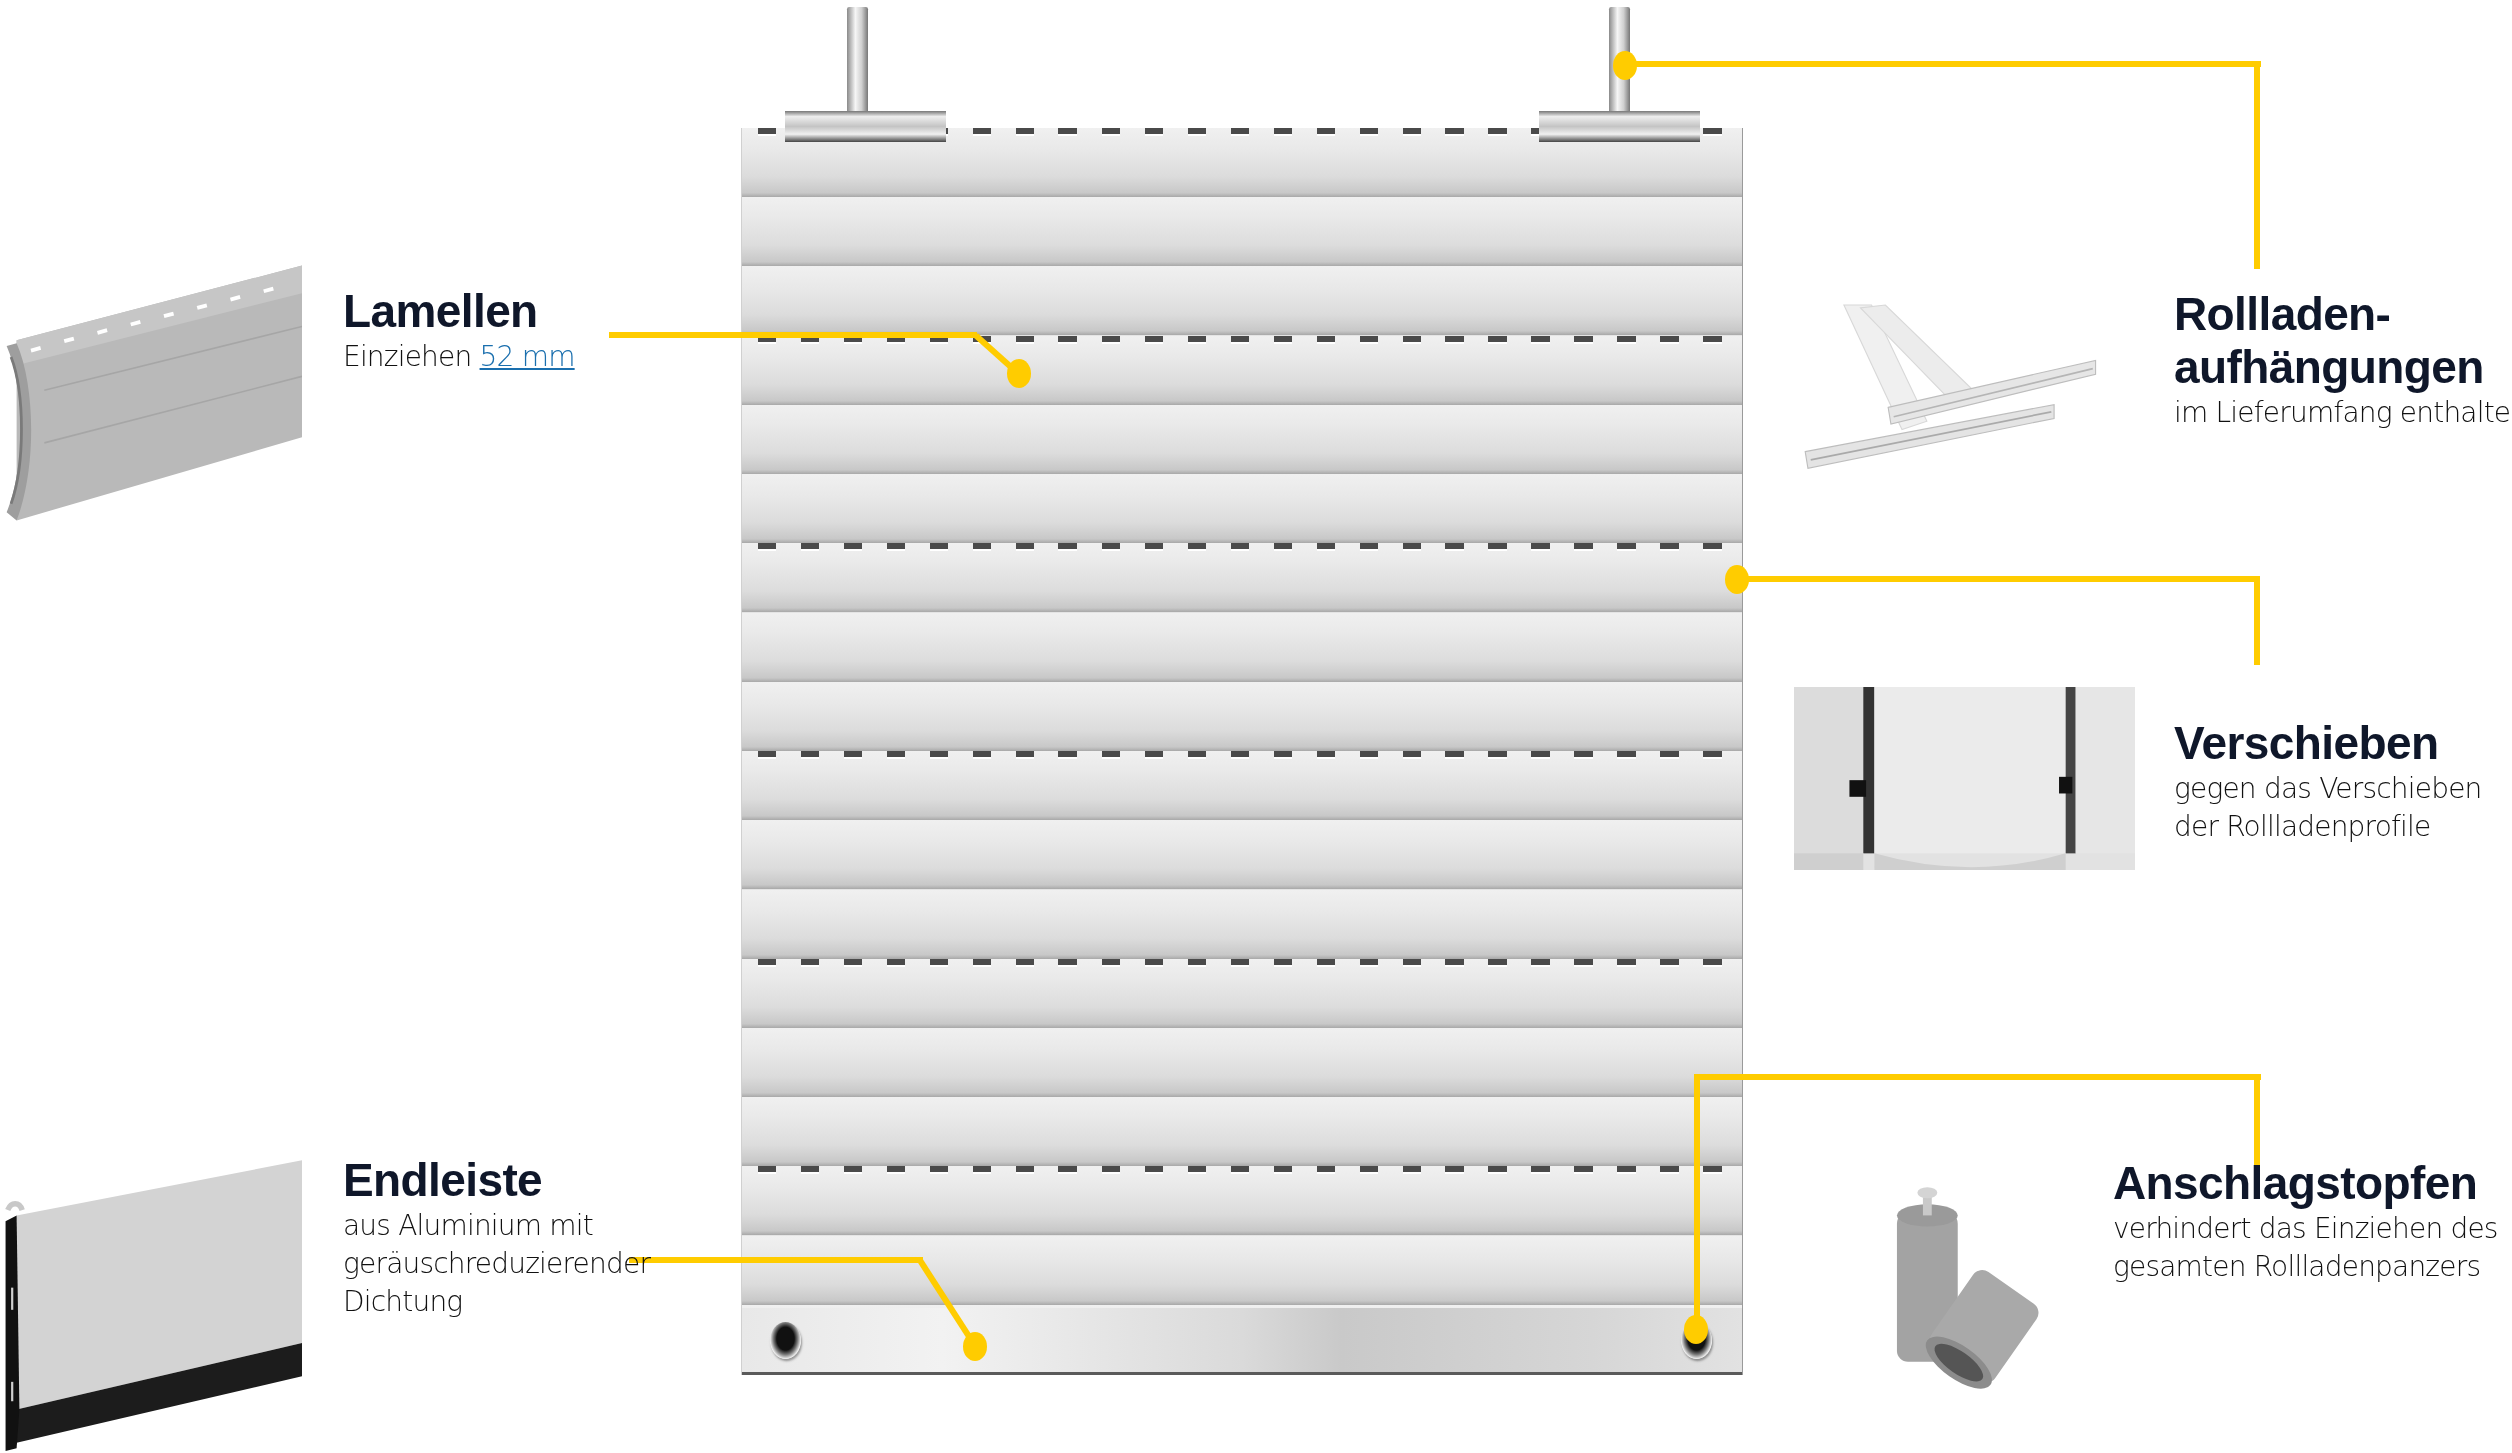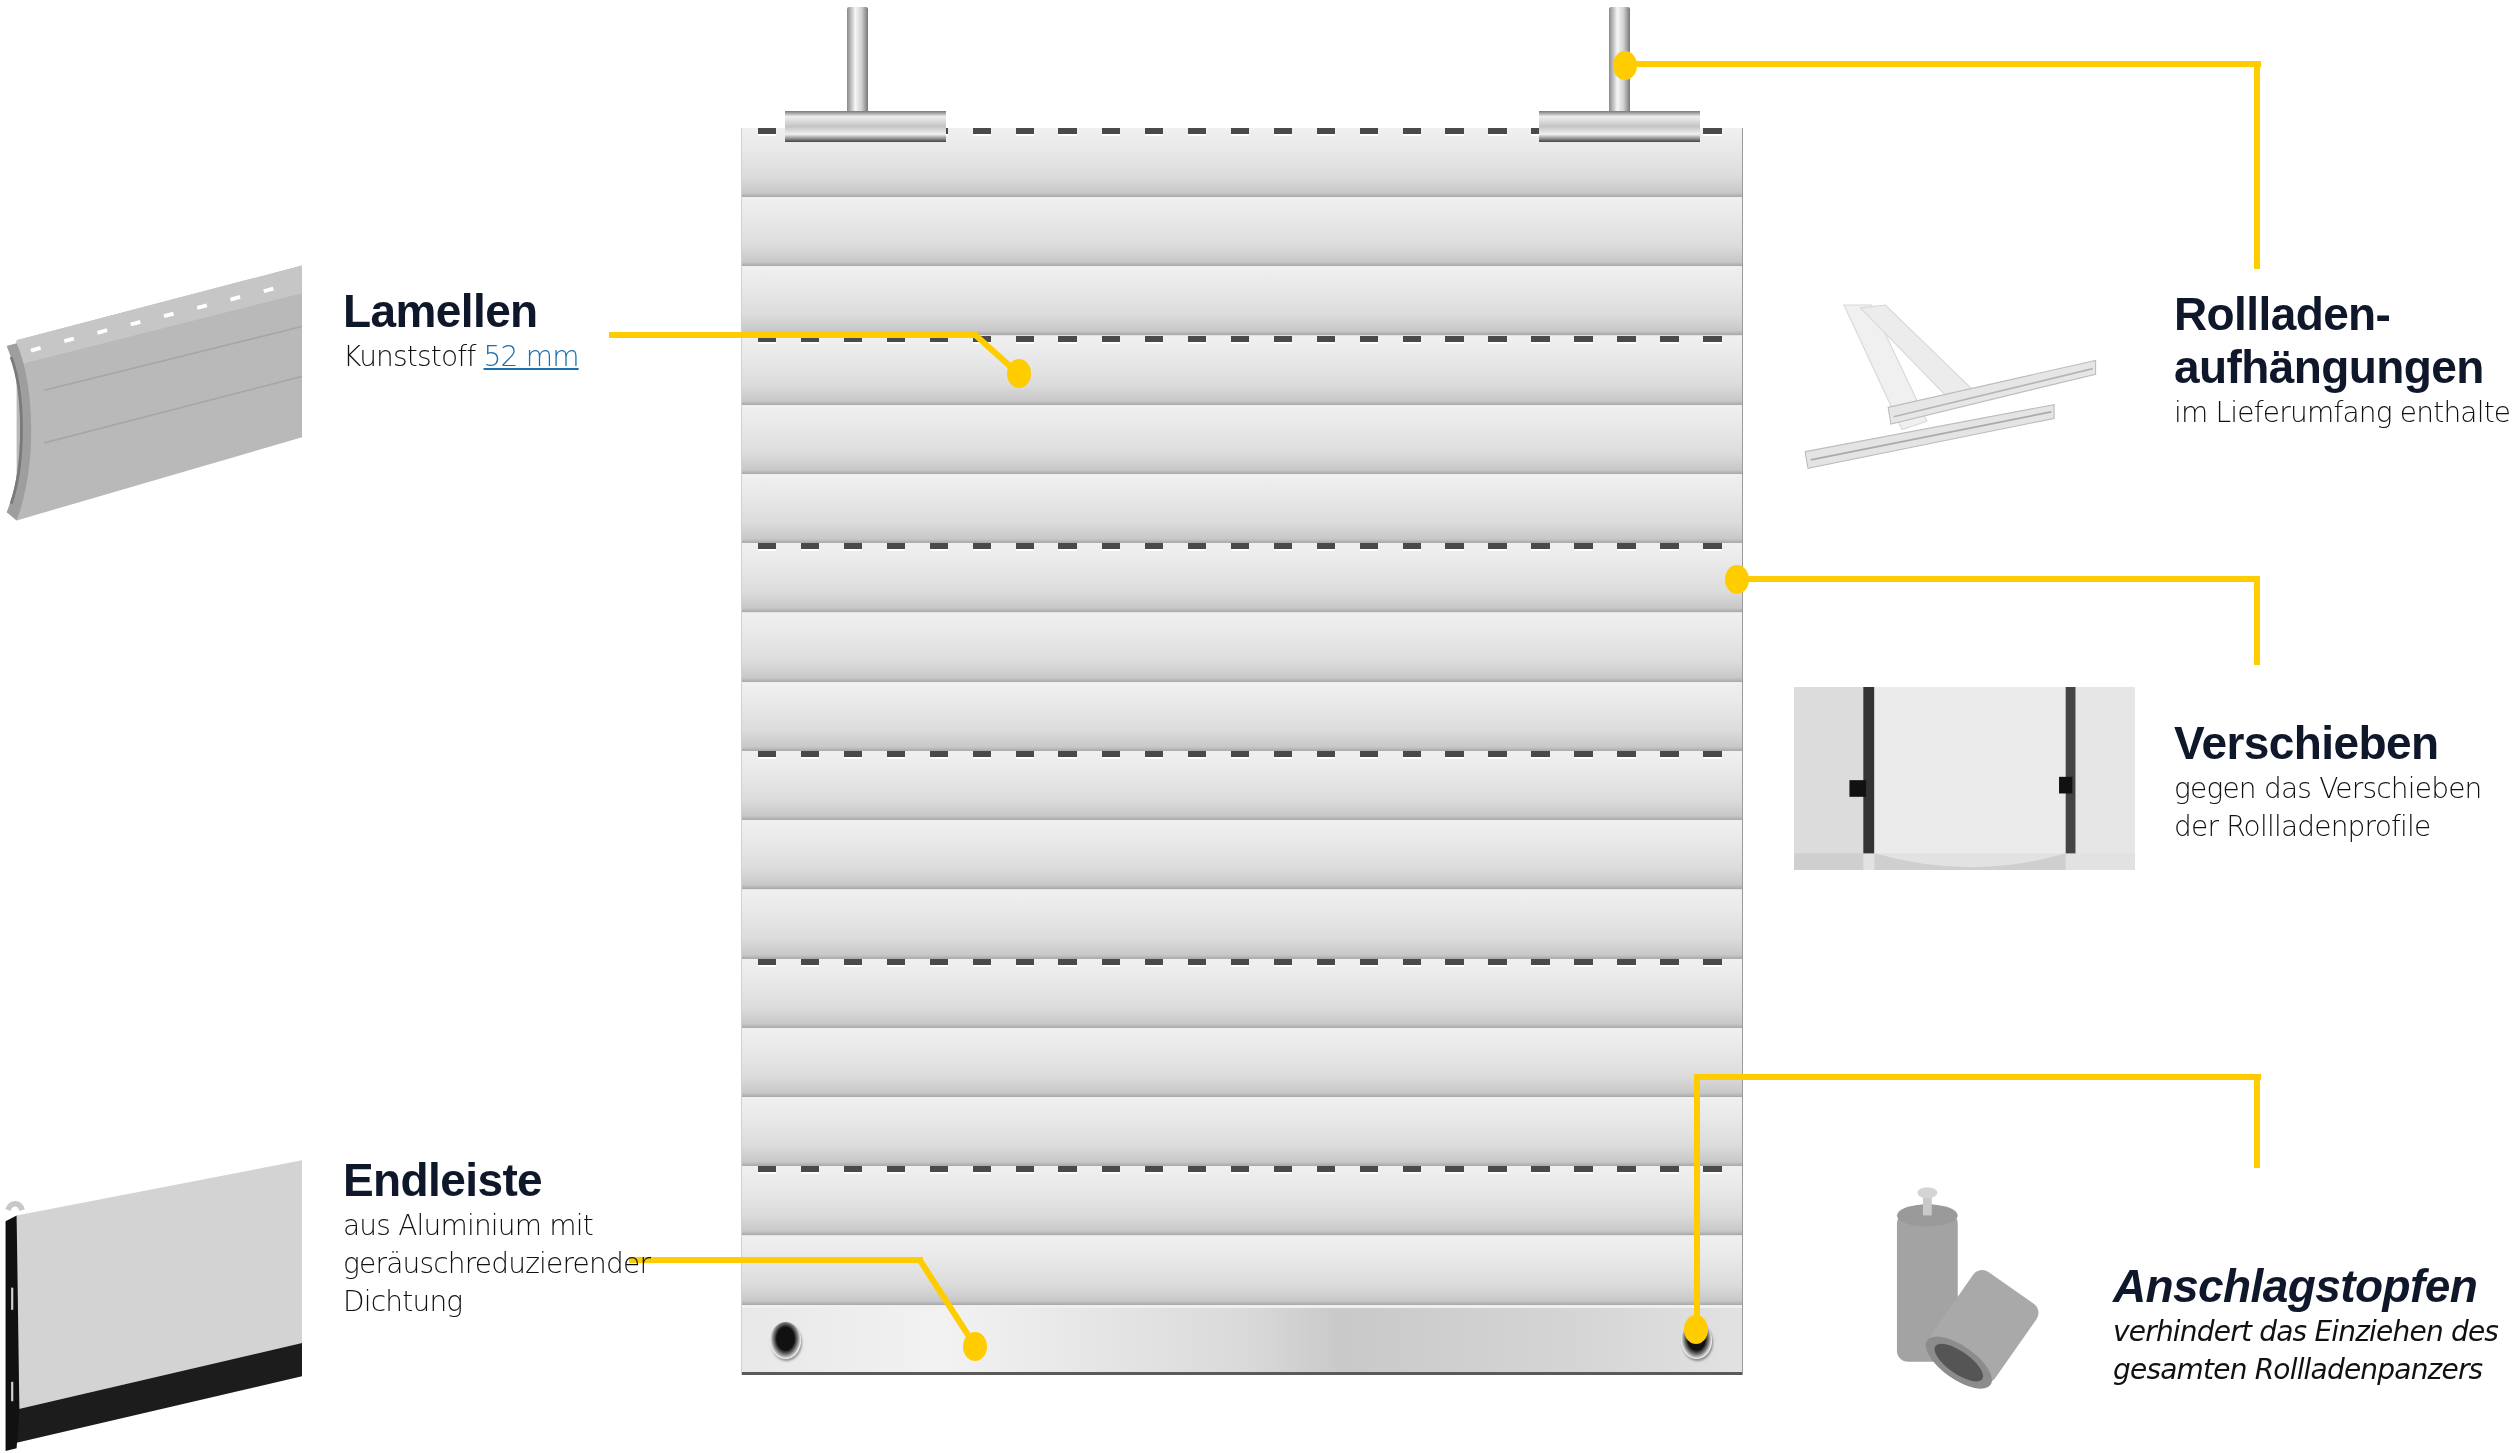--- a/index.html
+++ b/index.html
@@ -169,7 +169,7 @@
 
 <div class="abs" style="left:343px; top:285px;">
   <div class="title">Lamellen</div>
-  <div class="desc"><span>Kunststoff </span><span class="accent-blue">52 mm</span></div>
+  <div class="desc"><span>Einziehen </span><span class="accent-blue">52 mm</span></div>
 </div>
 
 <div class="abs" style="left:343px; top:1154px;">

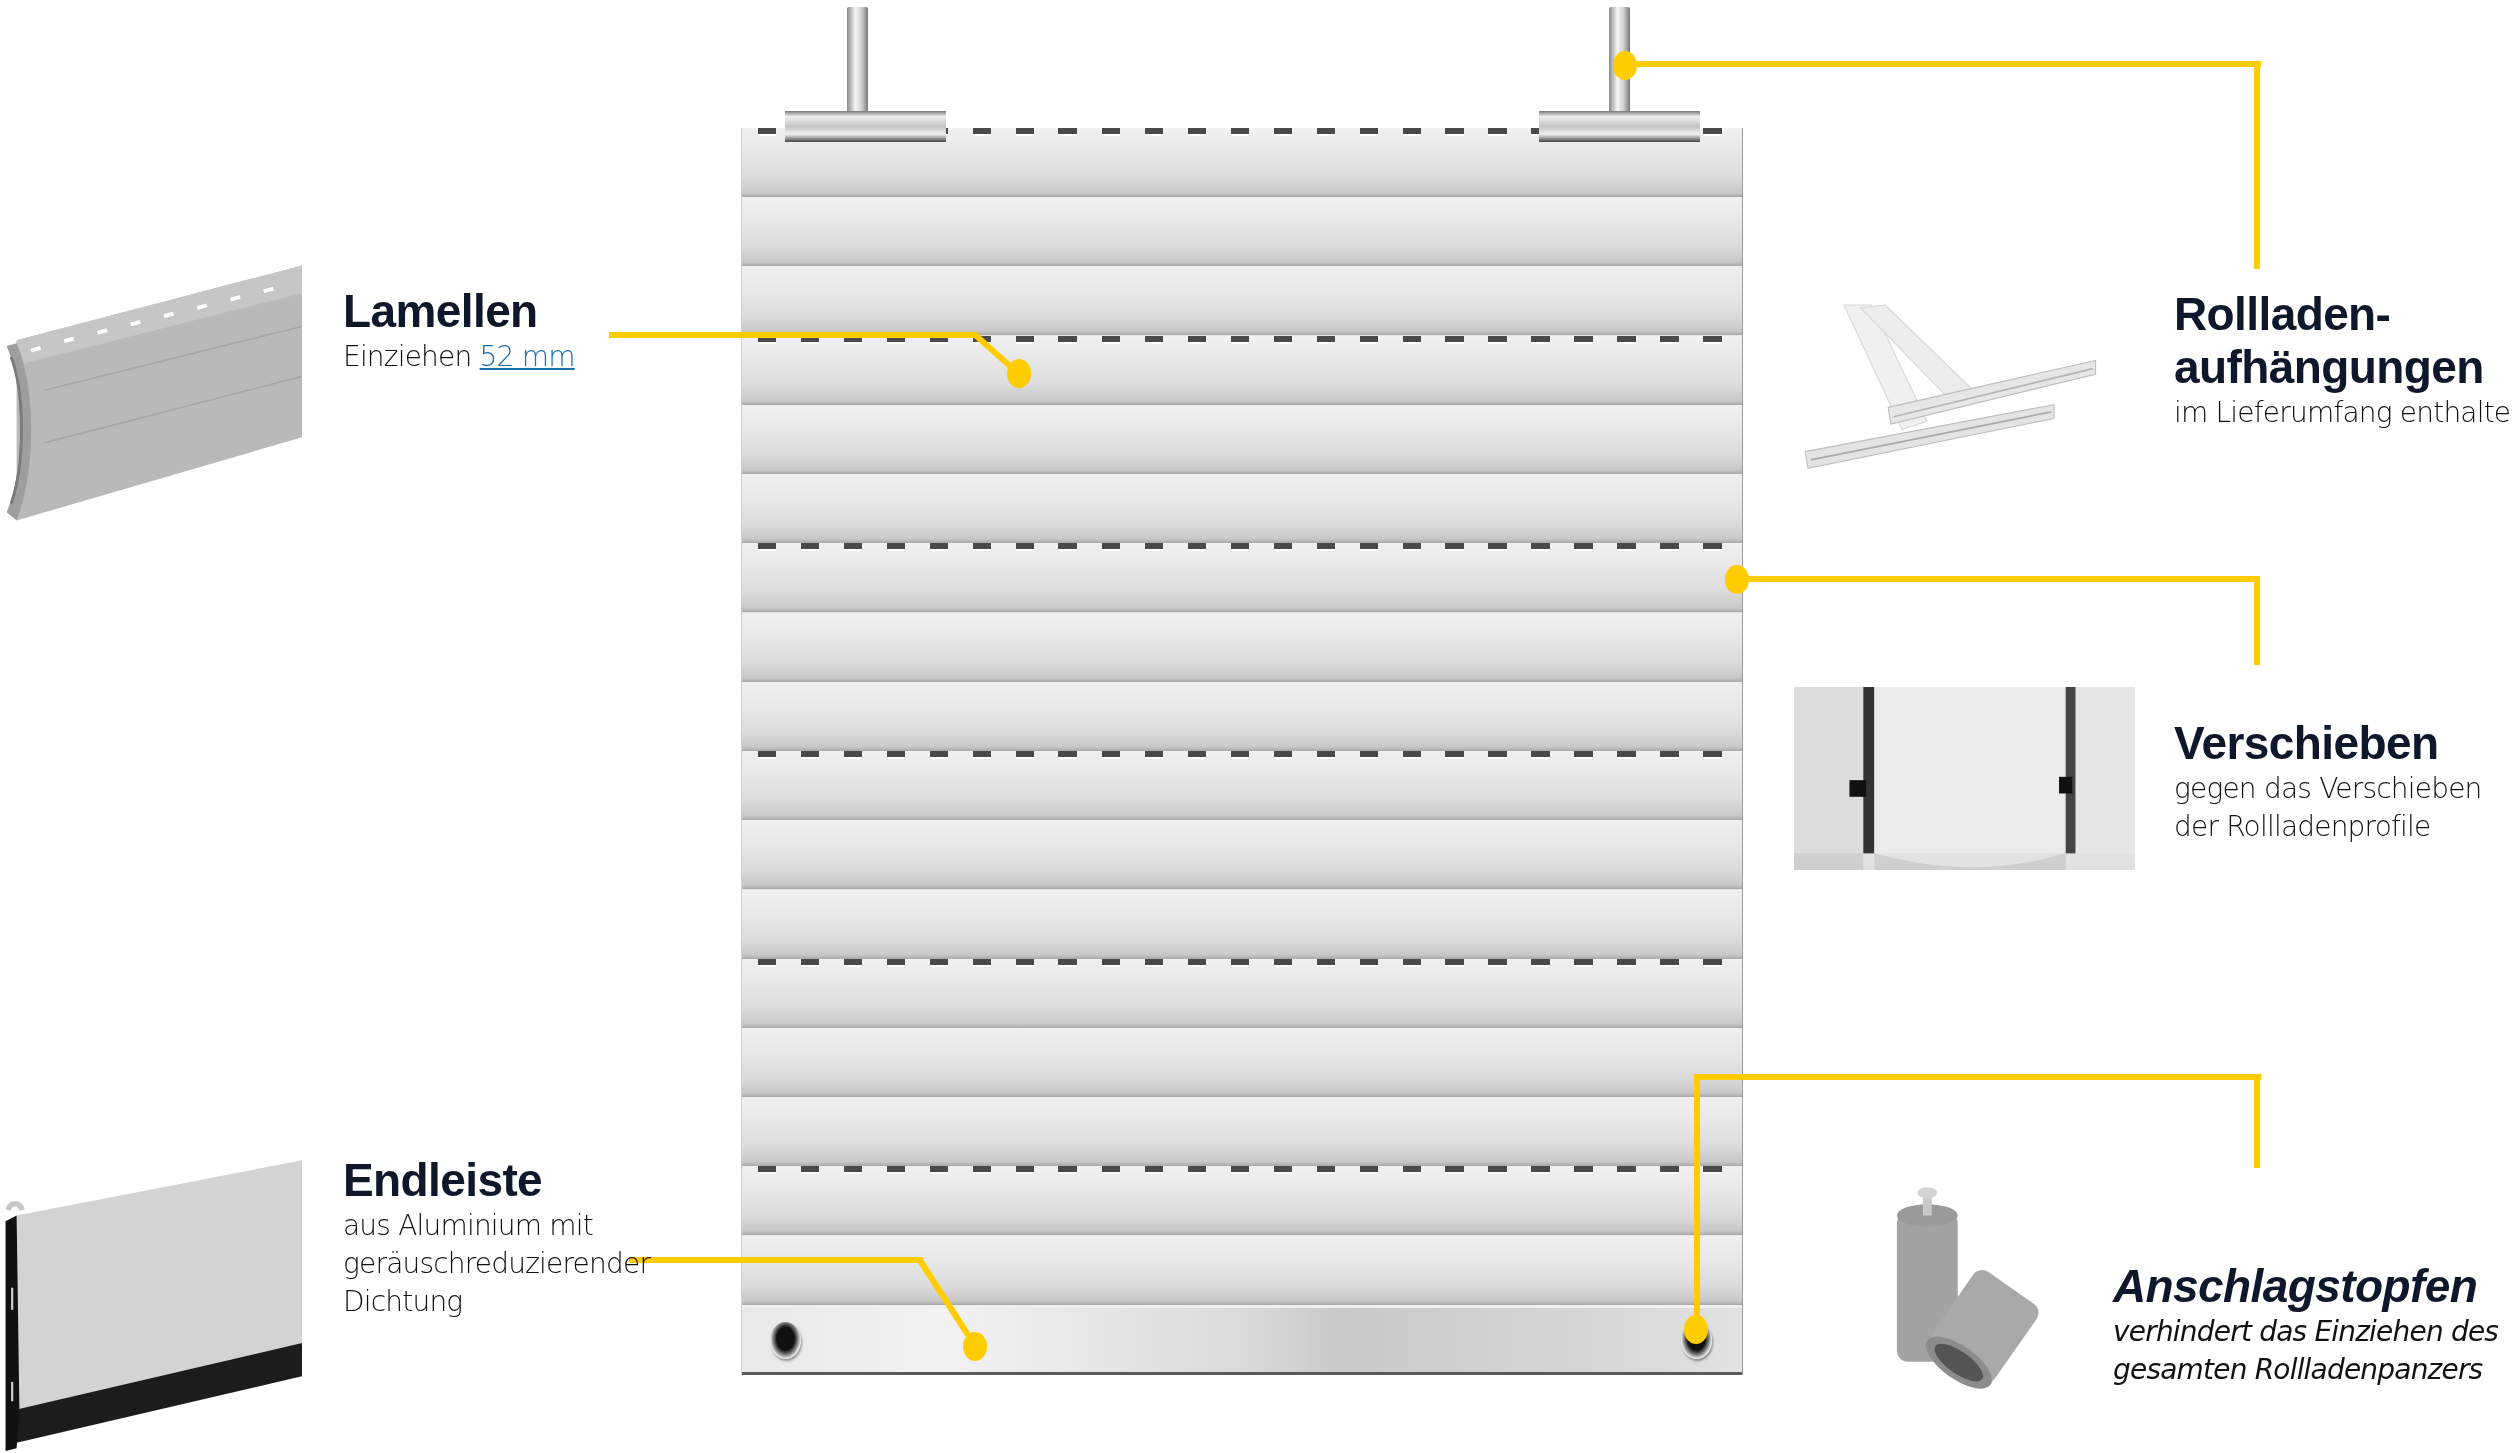--- a/index.html
+++ b/index.html
@@ -191,7 +191,7 @@
   <div class="desc">der Rollladenprofile</div>
 </div>
 
-<div class="abs" style="left:2113px; top:1260px;font-style:italic;">
+<div class="abs" style="left:2113px; top:1157px;">
   <div class="title">Anschlagstopfen</div>
   <div class="desc">verhindert das Einziehen des</div>
   <div class="desc">gesamten Rollladenpanzers</div>

